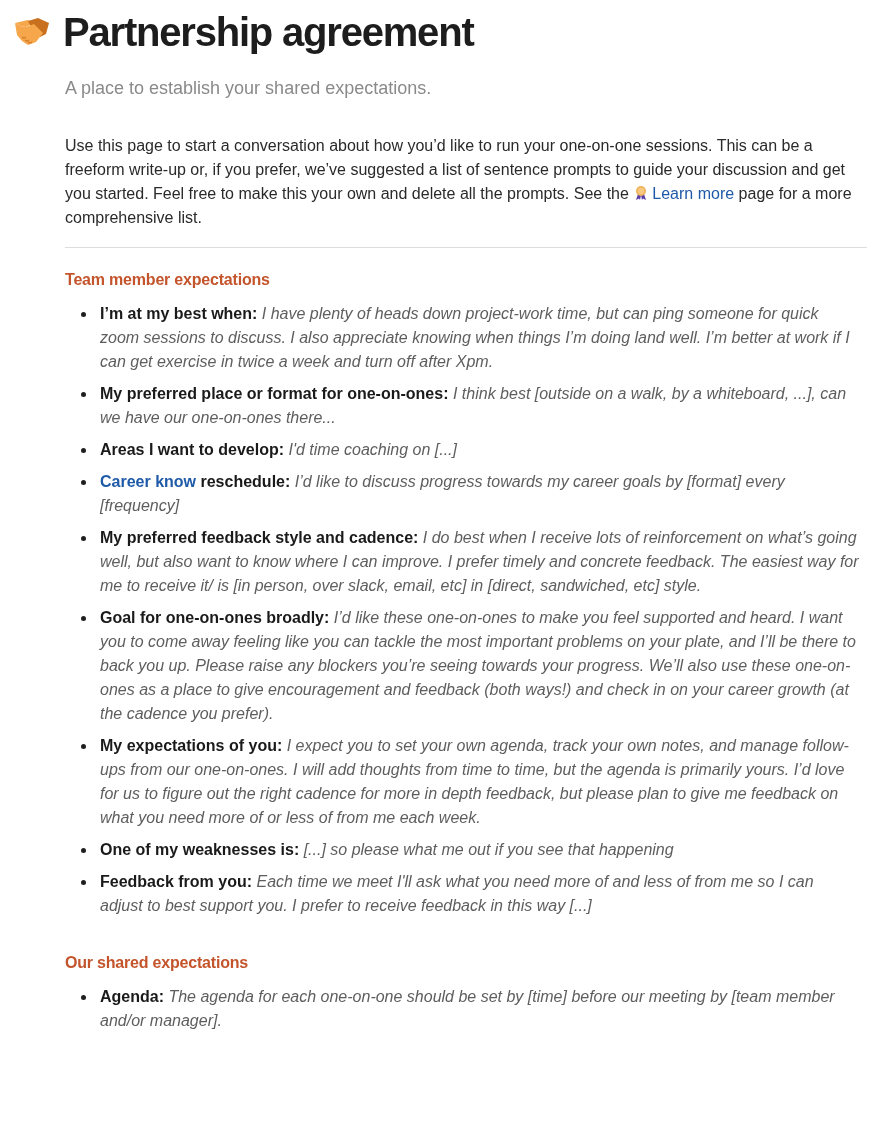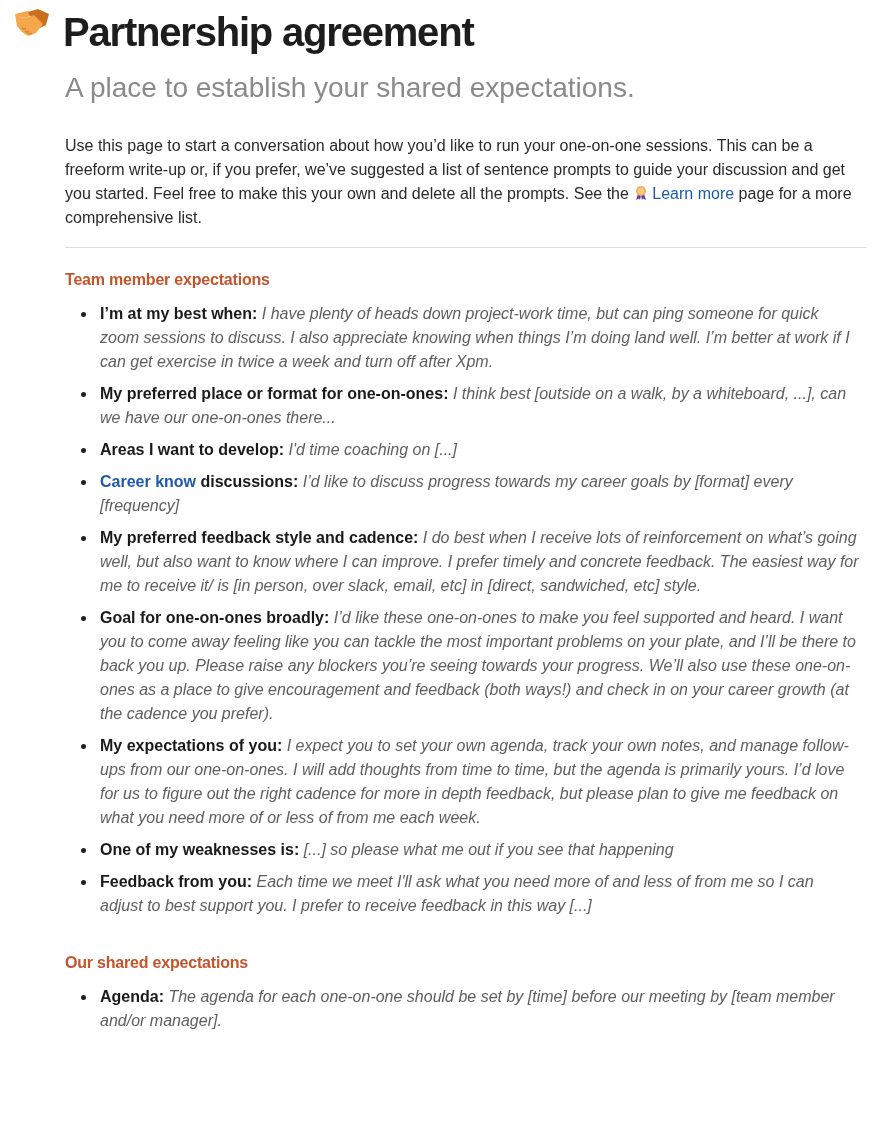--- a/index.html
+++ b/index.html
@@ -8,7 +8,7 @@
     font-family: "Liberation Sans", "DejaVu Sans", sans-serif;
     color: #1f1f1f;
   }
-  .title-row { position: absolute; left: 14px; top: 8px; display: flex; }
+  .title-row { position: absolute; left: 14px; top: 8px; display: flex; align-items: center; }
   .title-icon { width: 36px; height: 30px; margin-right: 13px; }
   .title {
     font-size: 40px; font-weight: 700; letter-spacing: -1.2px; color: #1d1d1d;

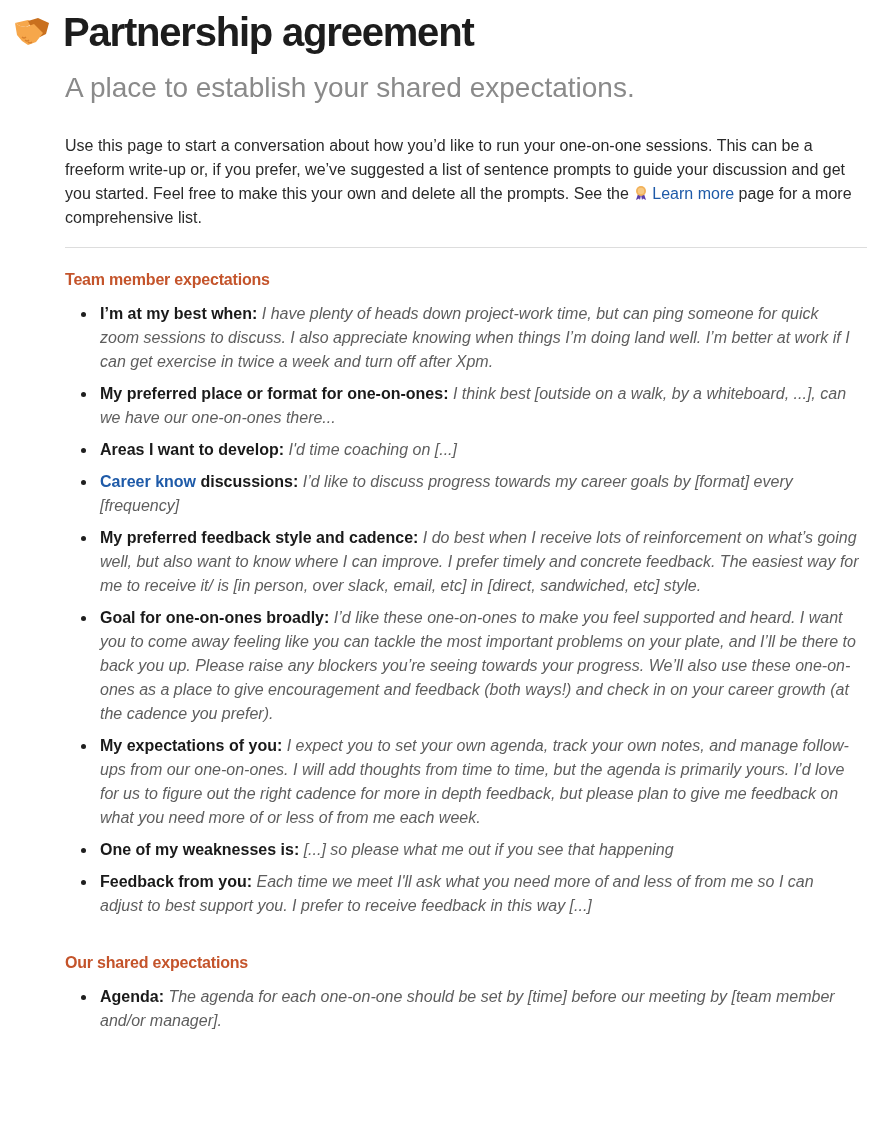--- a/index.html
+++ b/index.html
@@ -15,7 +15,7 @@
     line-height: 48px;
   }
   .subtitle {
-    position: absolute; left: 65px; top: 74px; font-size: 28px; color: #8a8a8a;
+    position: absolute; left: 65px; top: 74px; font-size: 18px; color: #8a8a8a;
     line-height: 28px;
   }
   .content { position: absolute; left: 65px; top: 134px; width: 802px; }

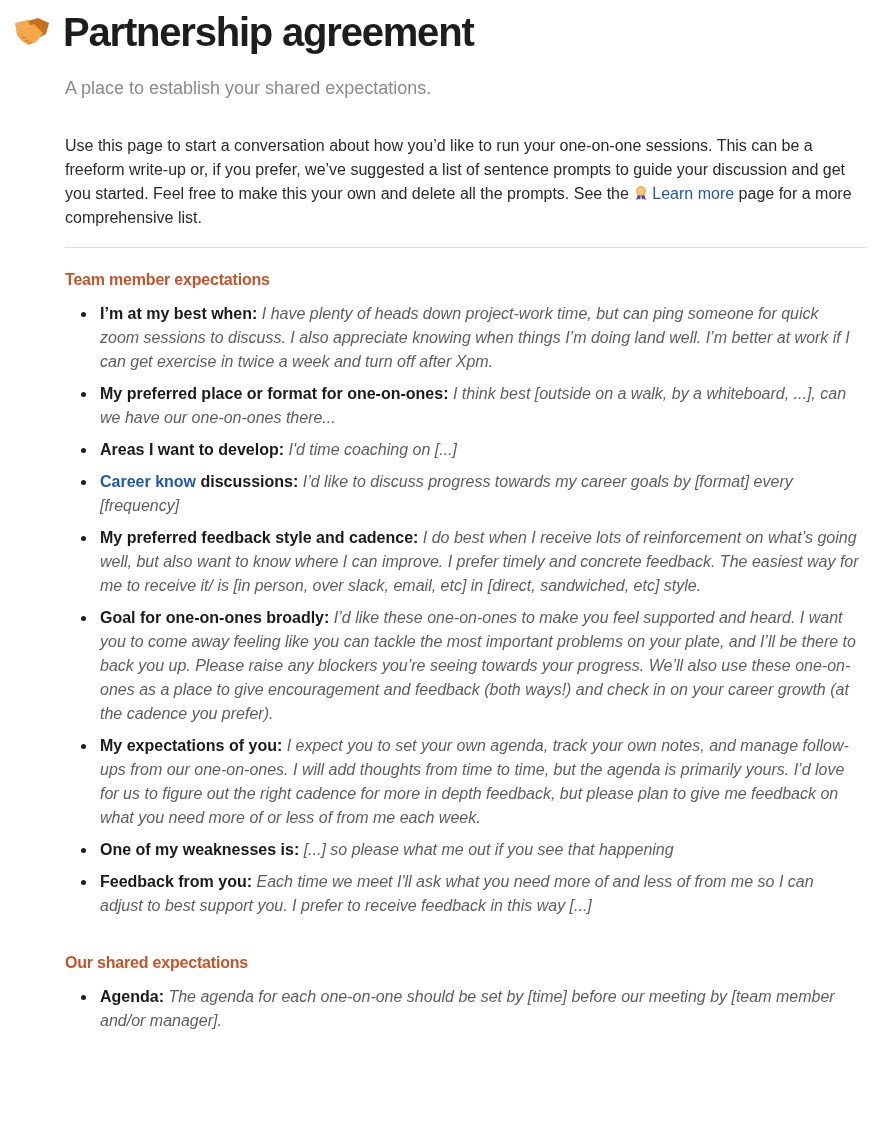--- a/index.html
+++ b/index.html
@@ -72,7 +72,7 @@
     <li><span class="lbl">I’m at my best when:</span><span class="txt"> I have plenty of heads down project-work time, but can ping someone for quick zoom sessions to discuss. I also appreciate knowing when things I’m doing land well. I’m better at work if I can get exercise in twice a week and turn off after Xpm.</span></li>
     <li><span class="lbl">My preferred place or format for one-on-ones:</span><span class="txt">  I think best [outside on a walk, by a whiteboard, ...], can we have our one-on-ones there...</span></li>
     <li><span class="lbl">Areas I want to develop:</span><span class="txt"> I'd time coaching on [...]</span></li>
-    <li><span class="lbl"><span class="link">Career know</span><span> discussions:</span></span><span class="txt">  I’d like to discuss progress towards my career goals by [format] every [frequency]</span></li>
+    <li><span class="lbl"><span class="link">Career know</span><span> reschedule:</span></span><span class="txt">  I’d like to discuss progress towards my career goals by [format] every [frequency]</span></li>
     <li><span class="lbl">My preferred feedback style and cadence:</span><span class="txt"> I do best when I receive lots of reinforcement on what’s going well, but also want to know where I can improve. I prefer timely and concrete feedback. The easiest way for me to receive it/ is [in person, over slack, email, etc] in [direct, sandwiched, etc] style.</span></li>
   </ul>
 

